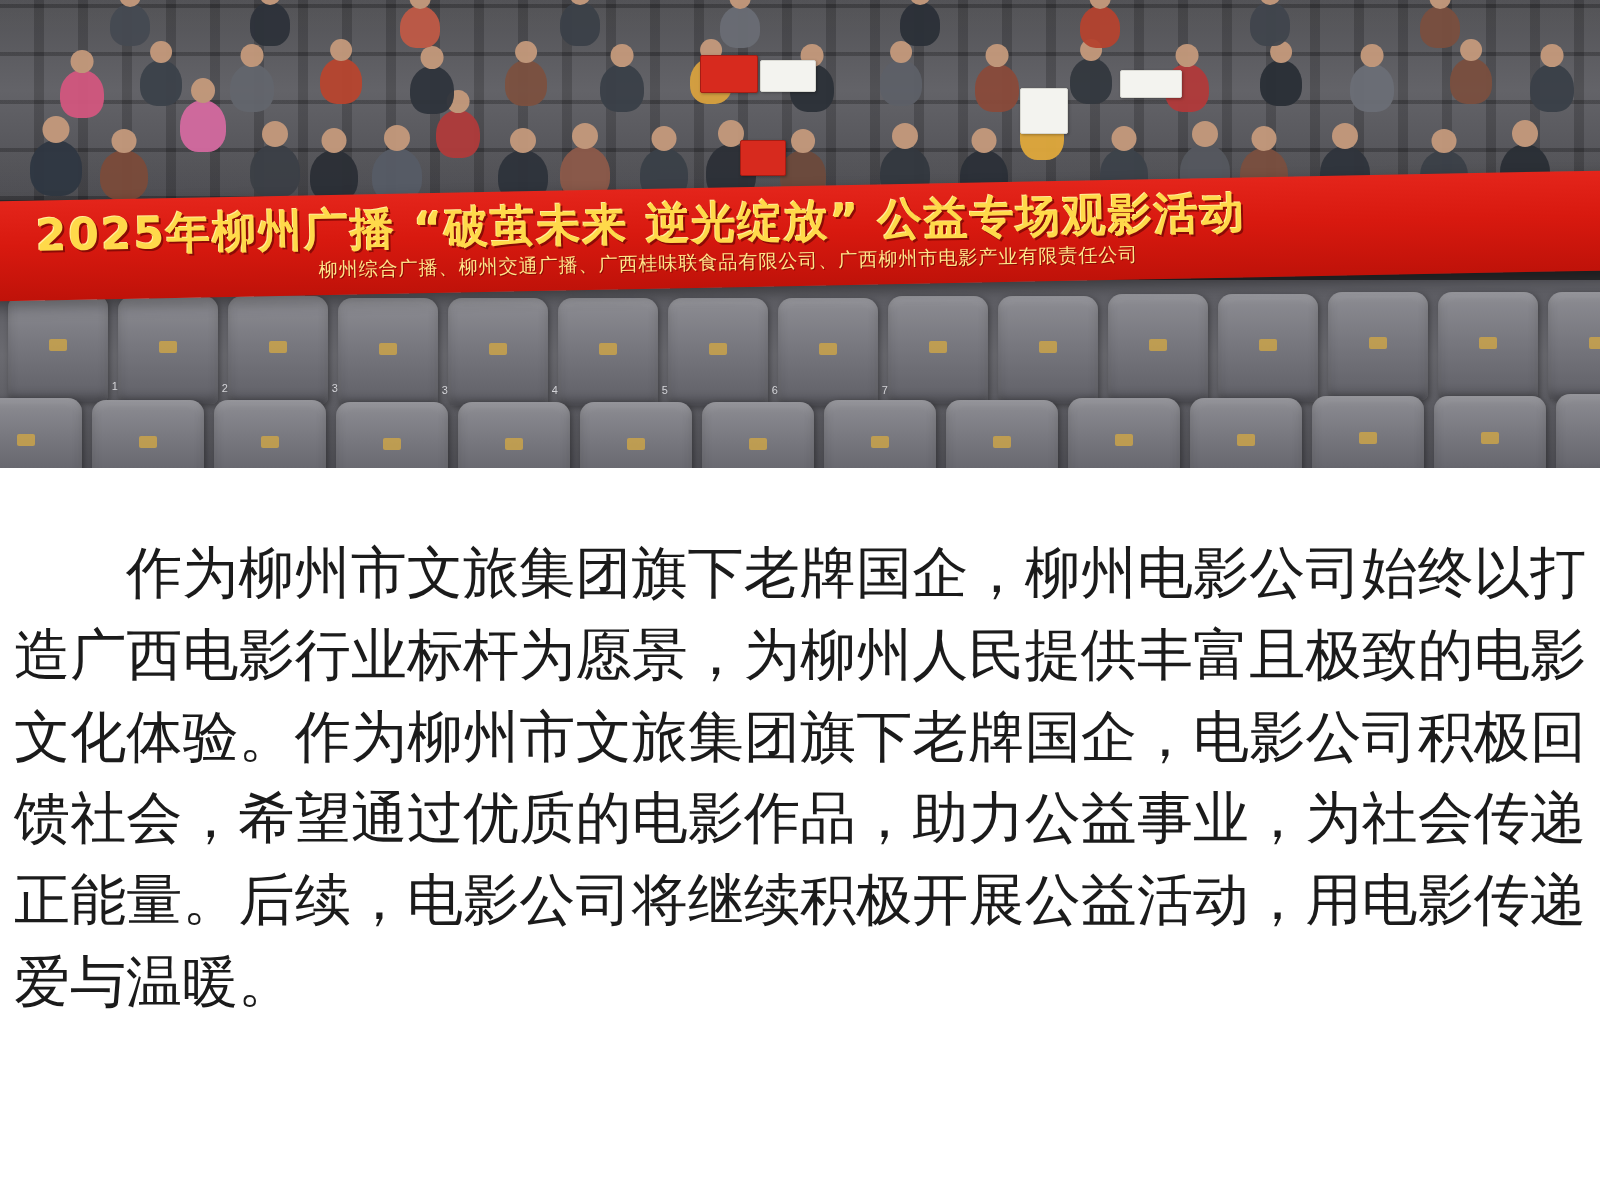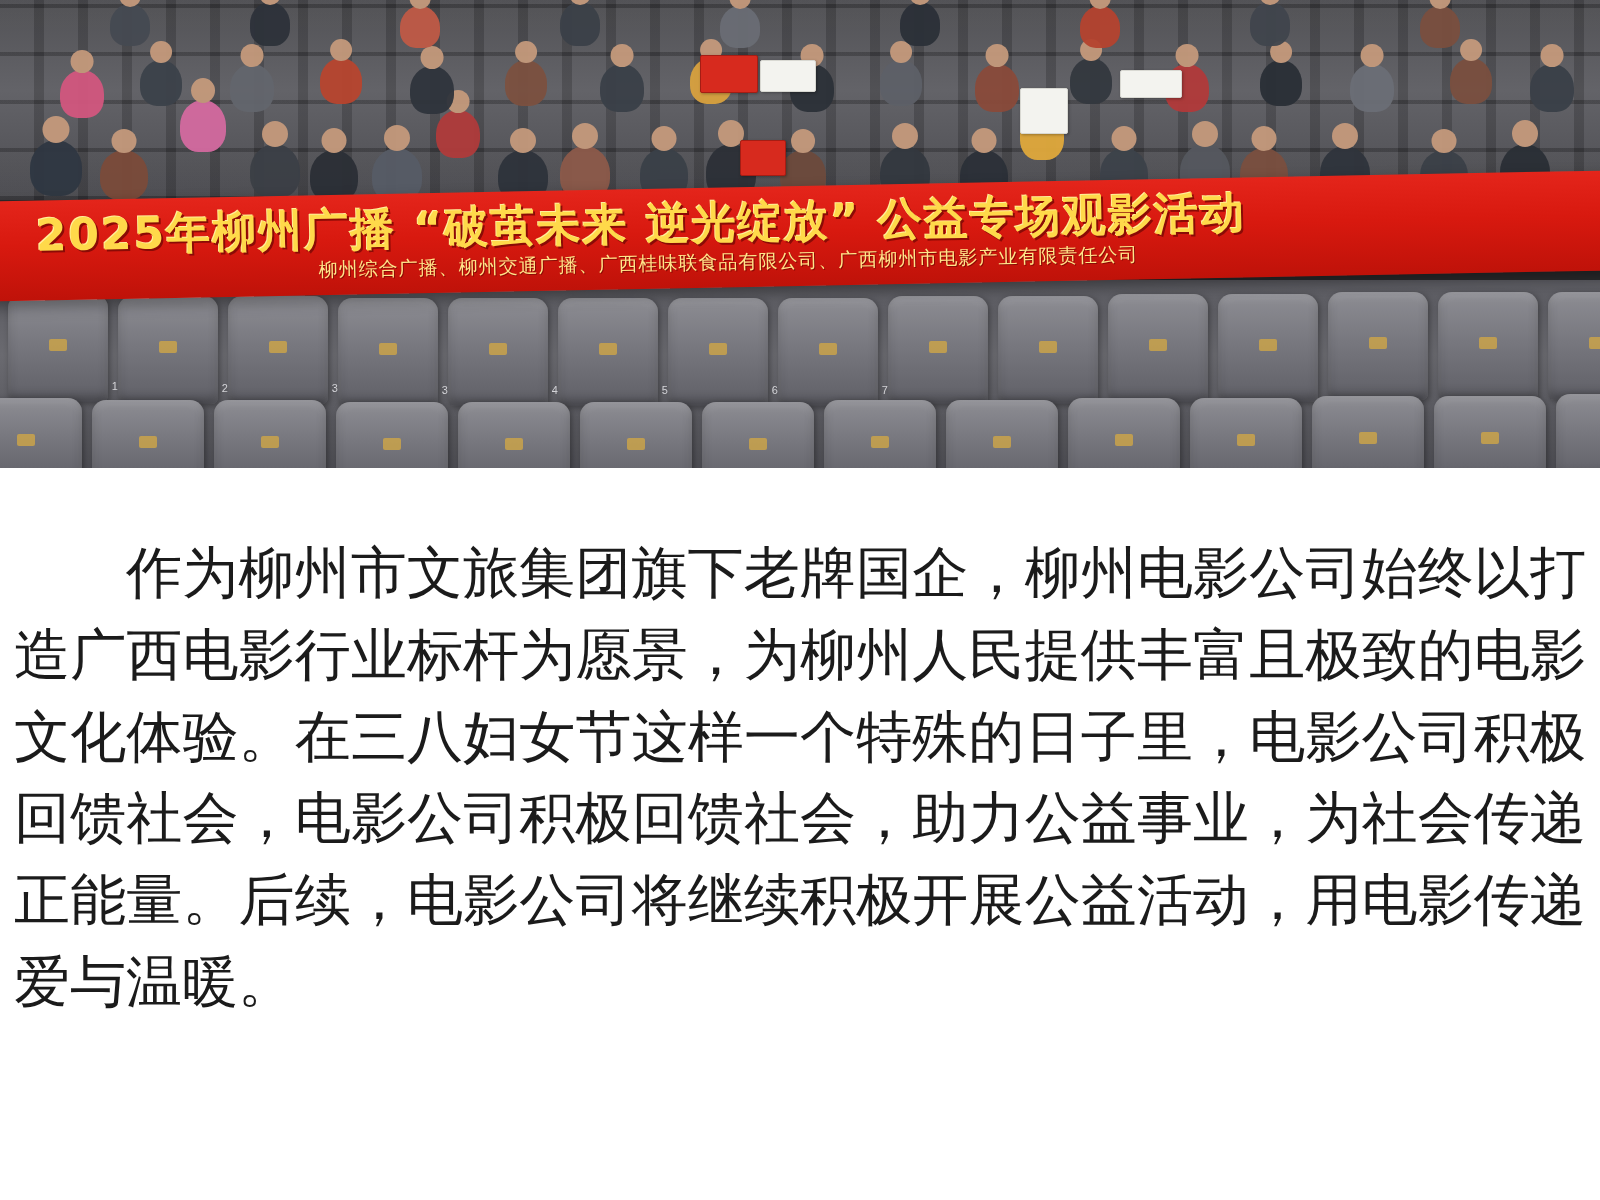--- a/index.html
+++ b/index.html
@@ -347,7 +347,7 @@
 </div>
 
 <div class="article">
-  <p>作为柳州市文旅集团旗下老牌国企，柳州电影公司始终以打造广西电影行业标杆为愿景，为柳州人民提供丰富且极致的电影文化体验。在三八妇女节这样一个特殊的日子里，电影公司积极回馈社会，电影公司积极回馈社会，助力公益事业，为社会传递正能量。后续，电影公司将继续积极开展公益活动，用电影传递爱与温暖。</p>
+  <p>作为柳州市文旅集团旗下老牌国企，柳州电影公司始终以打造广西电影行业标杆为愿景，为柳州人民提供丰富且极致的电影文化体验。作为柳州市文旅集团旗下老牌国企，电影公司积极回馈社会，希望通过优质的电影作品，助力公益事业，为社会传递正能量。后续，电影公司将继续积极开展公益活动，用电影传递爱与温暖。</p>
 </div>
 
 </body></html>

